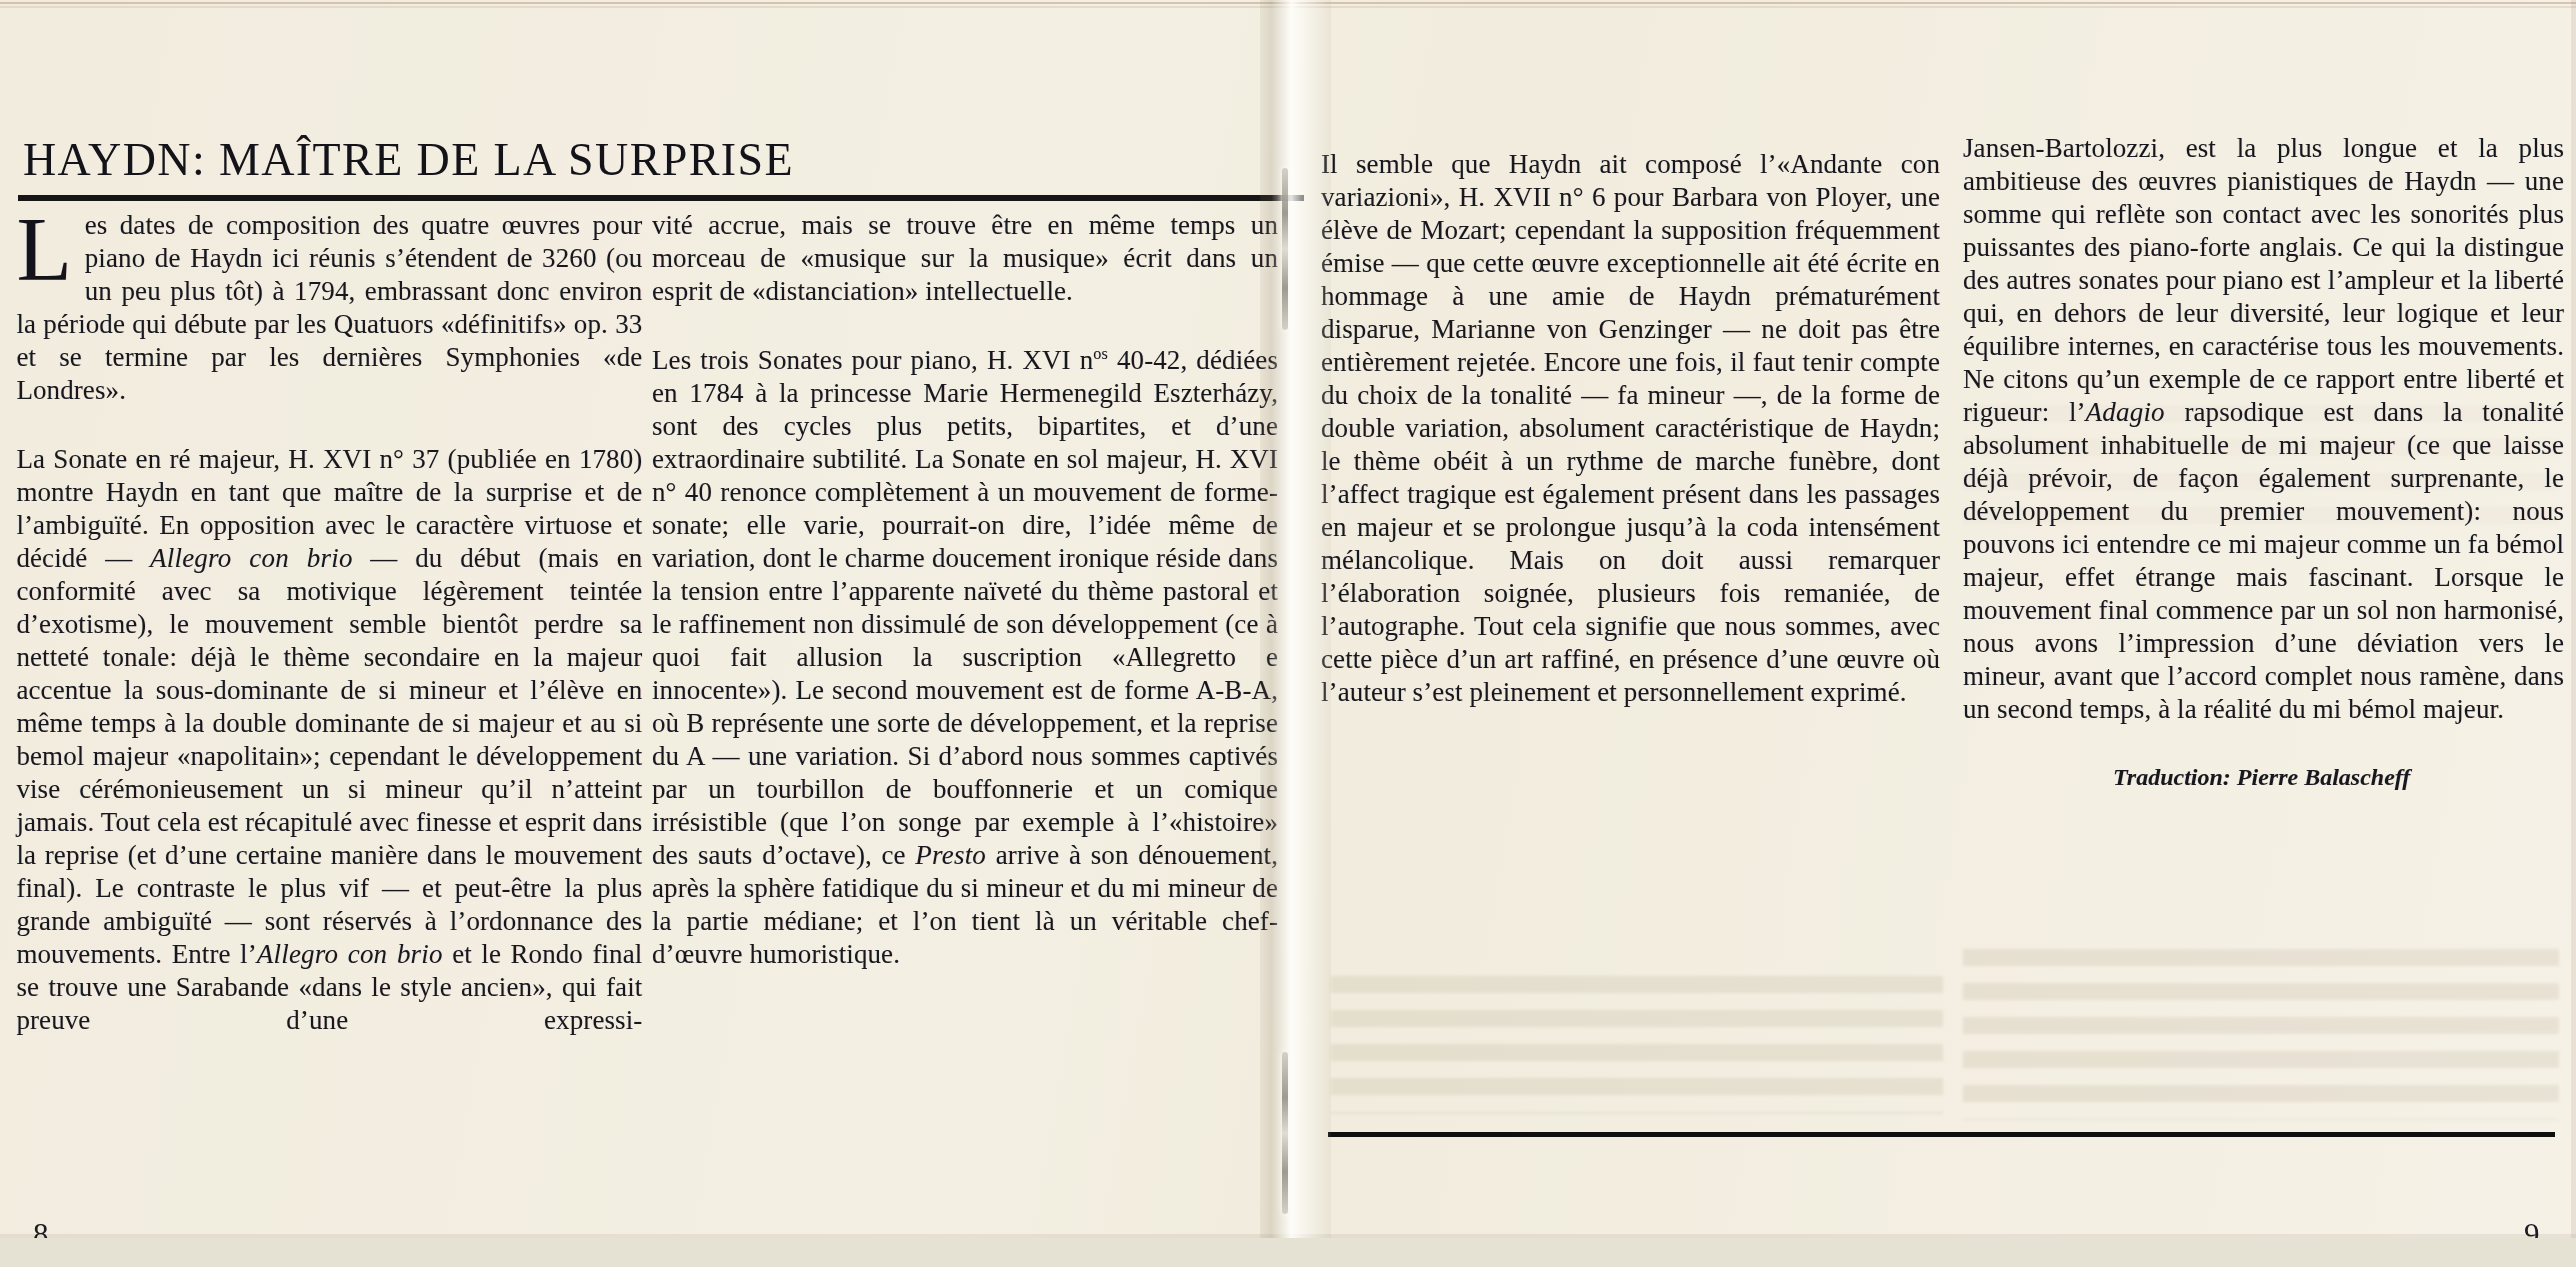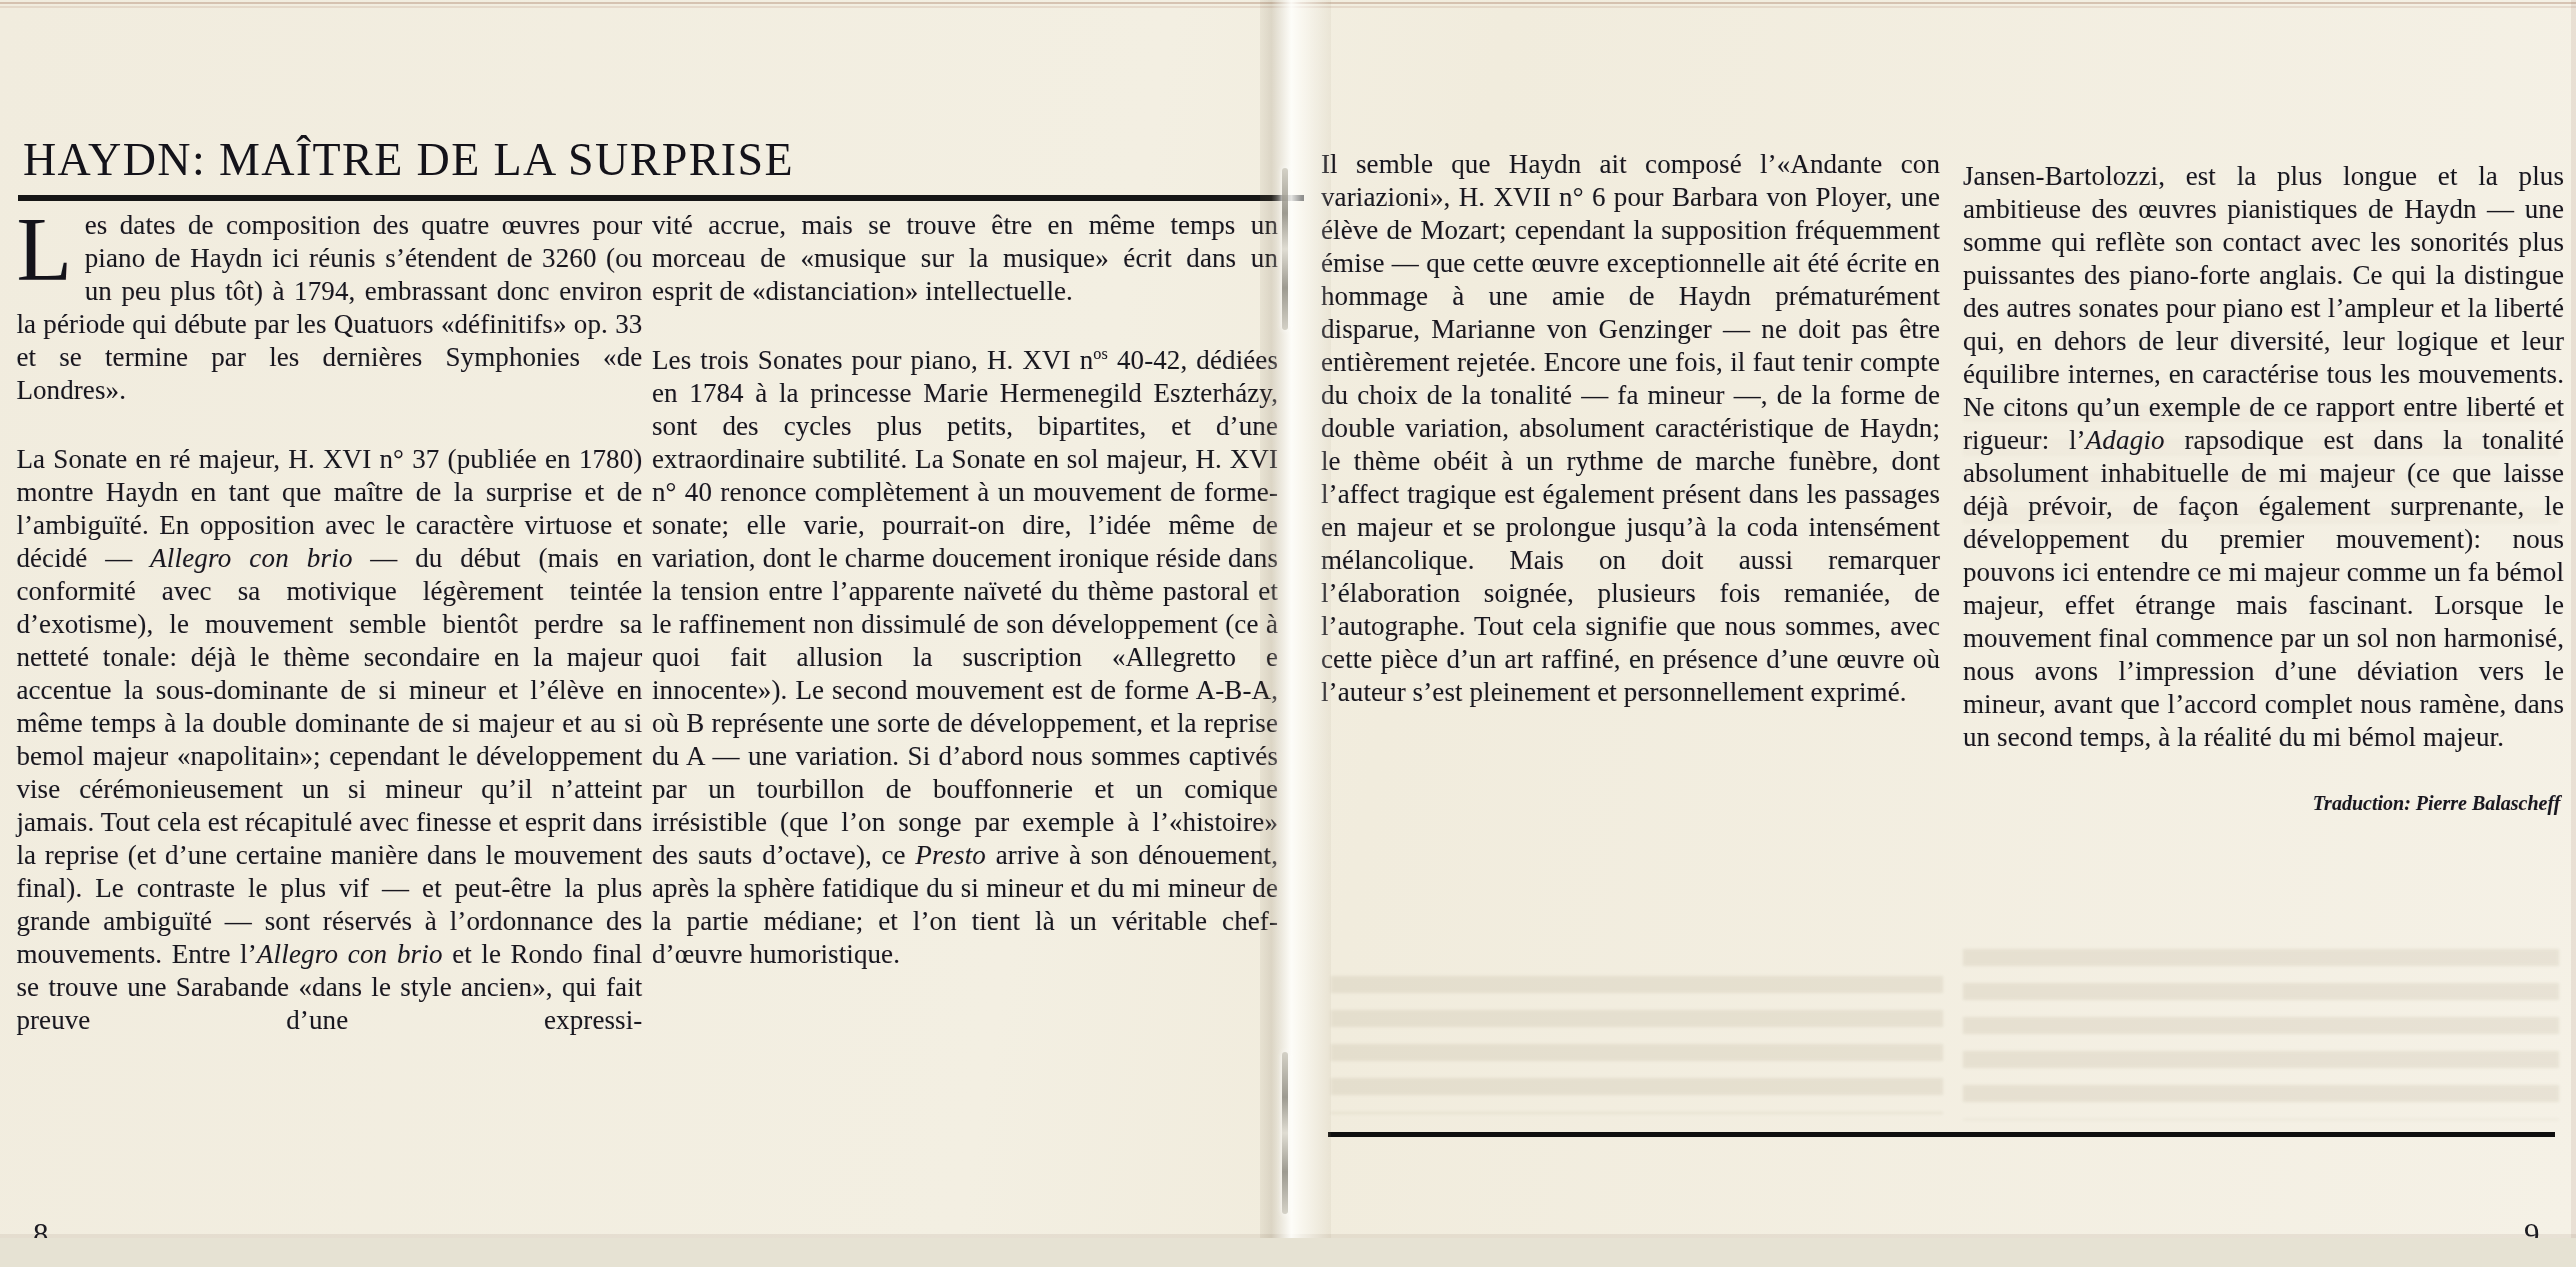--- a/index.html
+++ b/index.html
@@ -23,7 +23,7 @@
   .col1 { left:16.4px;  top:209px; width:626px; }
   .col2 { left:652px; top:209px; width:626px; }
   .col3 { left:48px;  top:148px; width:619px; }
-  .col4 { left:690px; top:160px; width:601px; }
+  .col4 { left:690px; top:132px; width:601px; }
 
   .para {
     margin:0; text-align:justify; font-size:27px; line-height:33px; letter-spacing:0.1px;

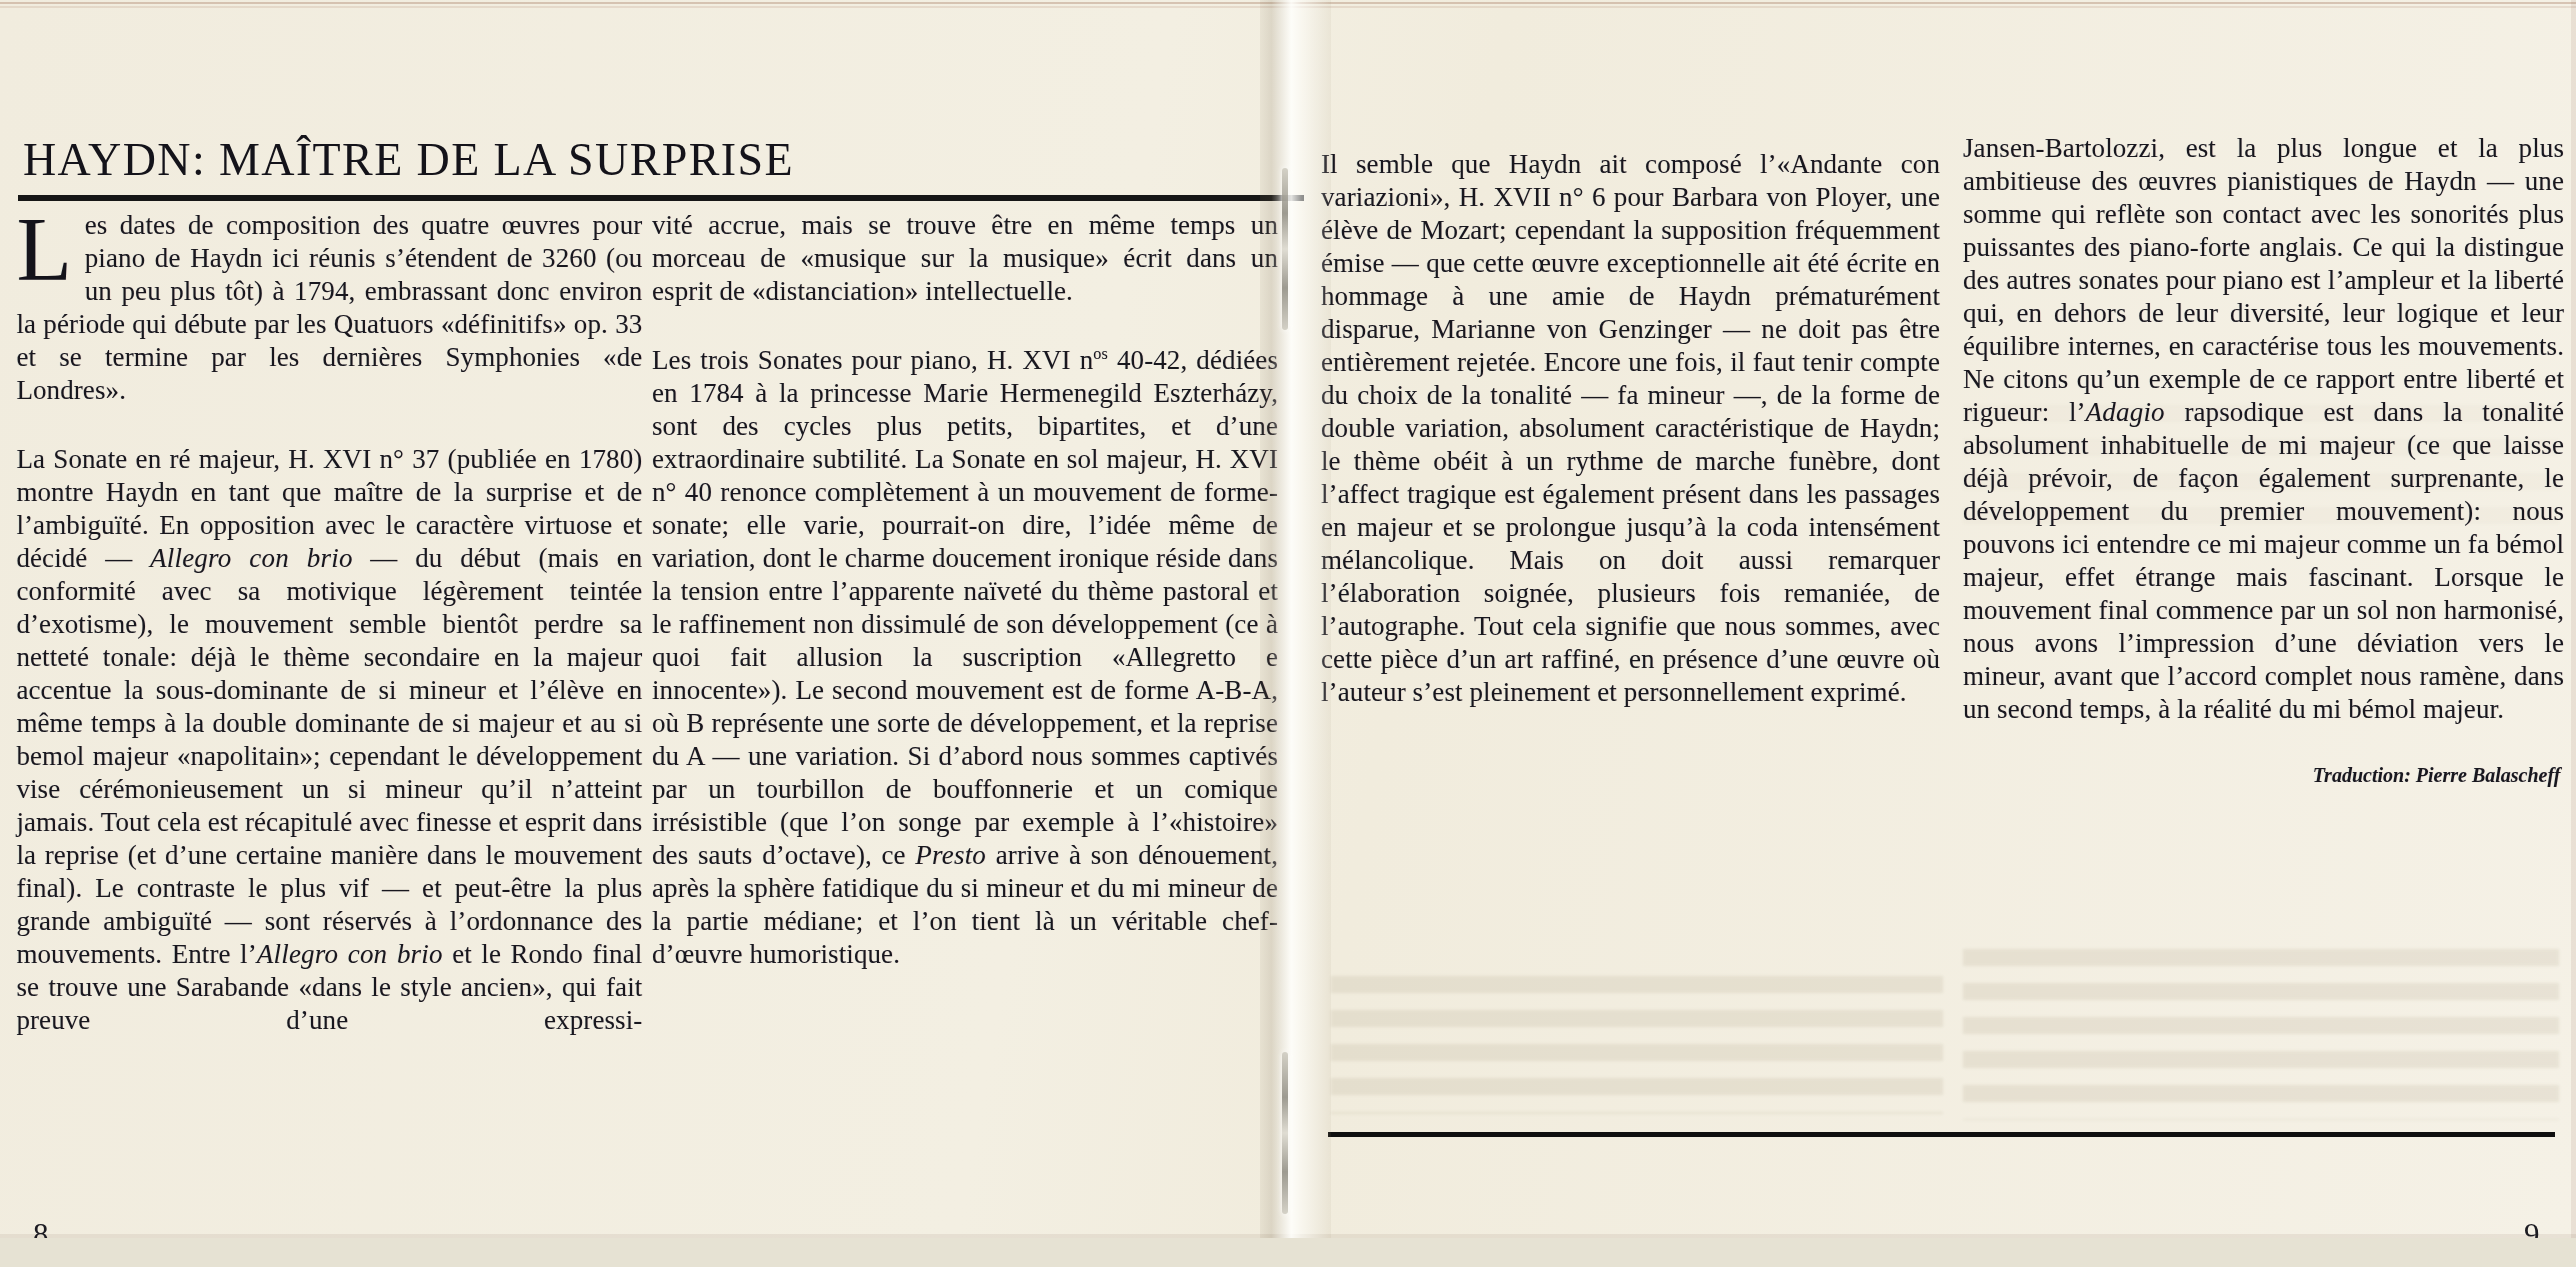--- a/index.html
+++ b/index.html
@@ -37,7 +37,7 @@
   }
 
   .credit {
-    margin:38px 3.6px 0 0; text-align:right; font-style:italic; font-weight:bold; font-size:20px;
+    margin:38px 3.6px 0 0; text-align:center; font-style:italic; font-weight:bold; font-size:24px;
     text-shadow:0.6px 0 rgba(190,30,80,0.10), -0.6px 0 rgba(0,130,160,0.10);
   }
 

